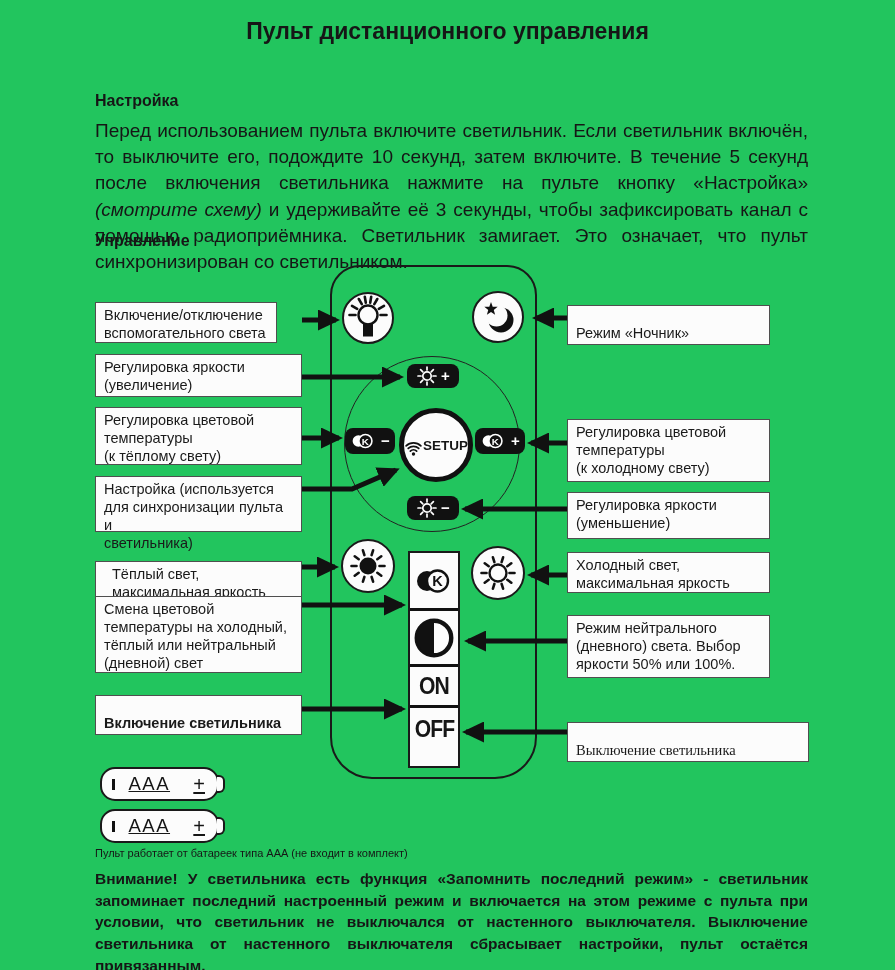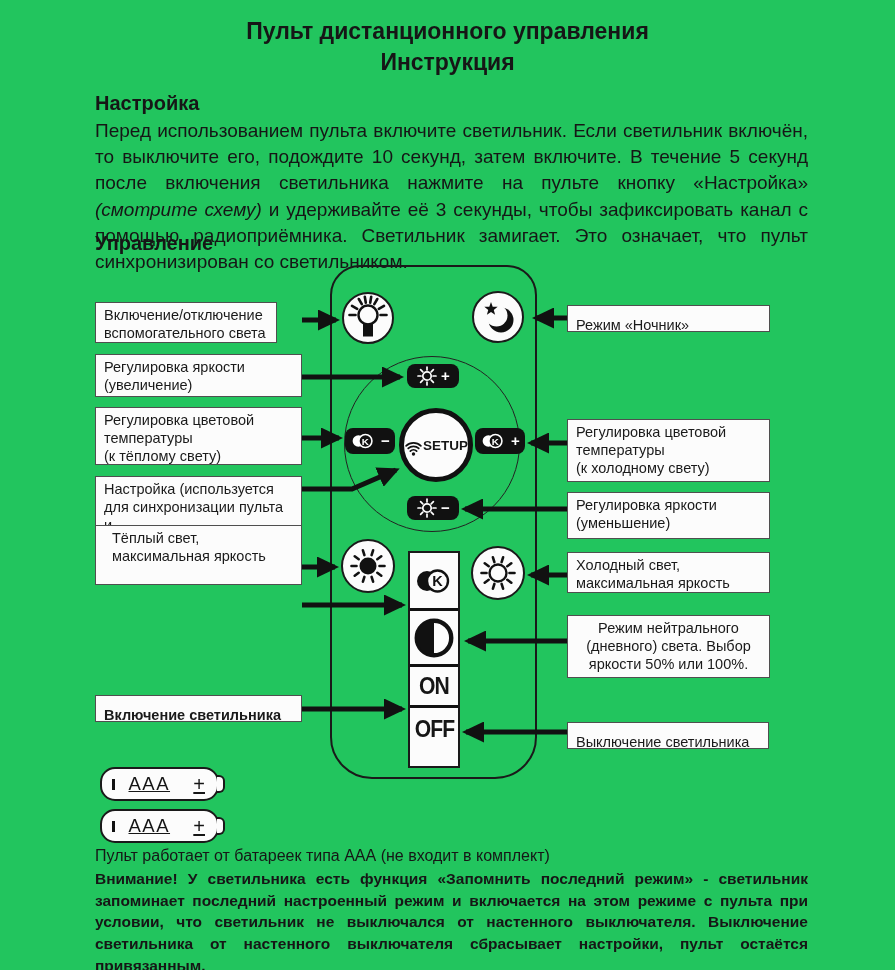--- a/index.html
+++ b/index.html
@@ -54,7 +54,6 @@
 
   <div class="abs title">
     <div>Пульт дистанционного управления</div>
-    <div>Инструкция</div>
   </div>
 
   <div class="abs h" style="left:95px;top:92px;">Настройка</div>

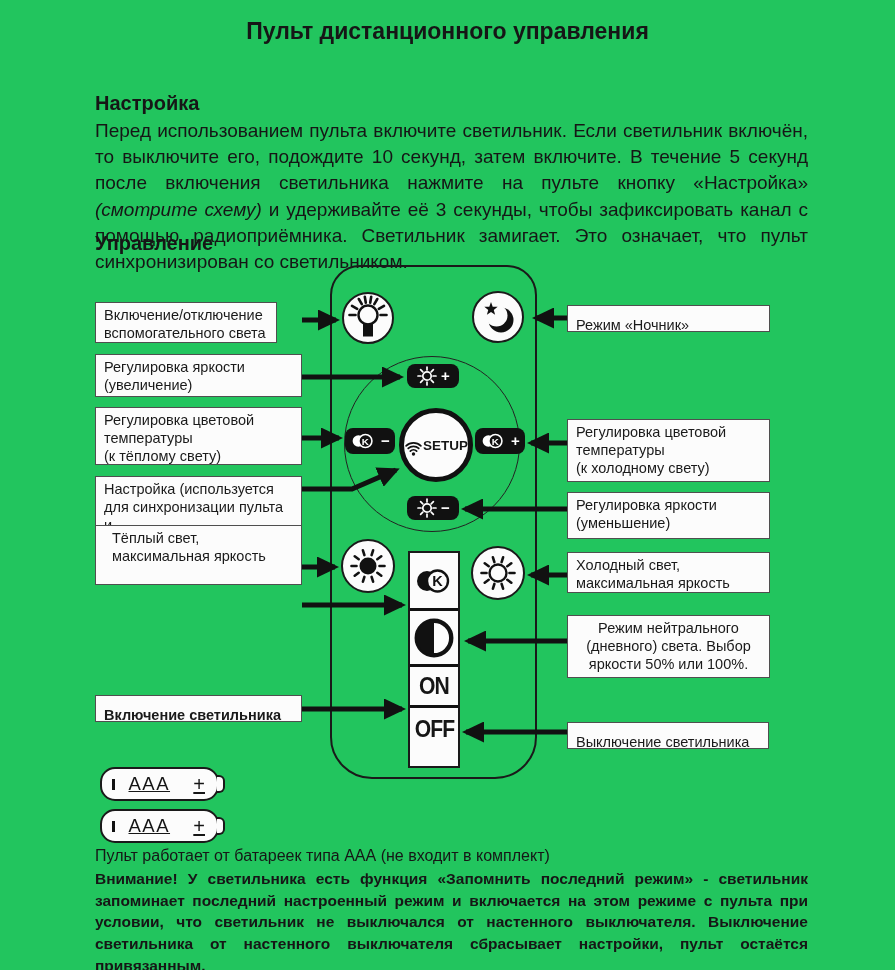--- a/index.html
+++ b/index.html
@@ -10,7 +10,7 @@
   }
   .abs{position:absolute;}
   .title{left:0;top:16px;width:100%;text-align:center;font-weight:bold;font-size:23px;line-height:1.35;}
-  .h{font-weight:bold;font-size:20px;}
+  .h{font-weight:bold;font-size:16px;}
   .para{width:713px;font-size:19px;line-height:1.38;text-align:justify;}
   .para .it{font-style:italic;}
   .callout{

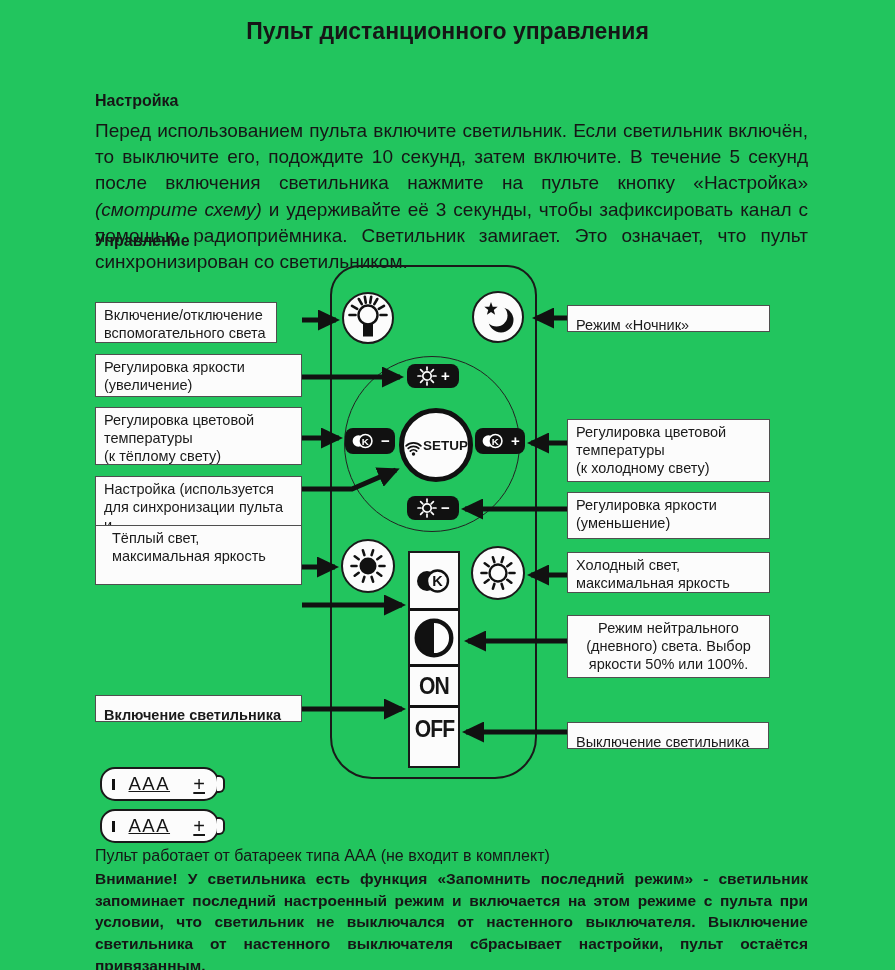--- a/index.html
+++ b/index.html
@@ -17,7 +17,7 @@
     border:1px solid #4f4f4f;background:#fcfcfc;box-sizing:border-box;
     font-size:14.5px;line-height:1.24;padding:4px 8px;white-space:pre-line;color:#1a1a1a;
   }
-  .callout.one{padding:11px 8px;}
+  .callout.one{padding:19px 8px;}
   
   .remote-body{border:2px solid #1a1a1a;border-radius:30px 30px 42px 42px;box-sizing:border-box;}
   .btn-circle{border:2.2px solid #1a1a1a;border-radius:50%;box-sizing:border-box;

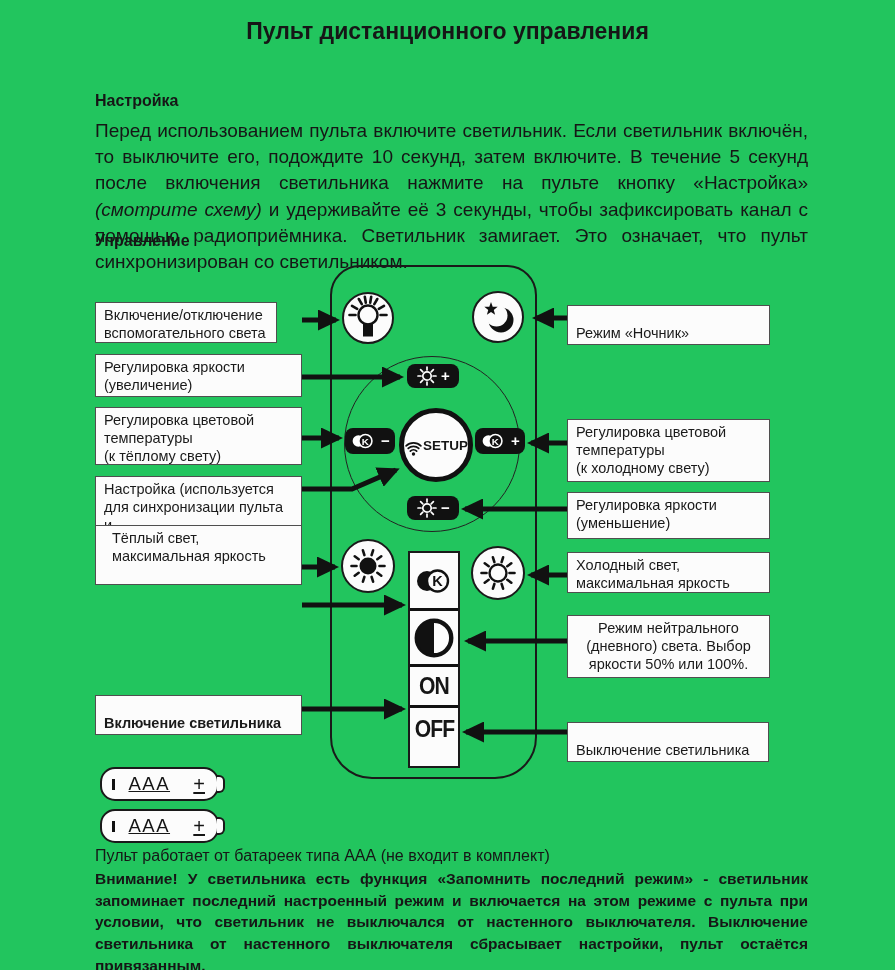--- a/index.html
+++ b/index.html
@@ -222,7 +222,7 @@
   <div class="abs callout" style="left:95px;top:476px;width:207px;height:56px;">Настройка (используется
 для синхронизации пульта и
 светильника)</div>
-  <div class="abs callout" style="left:95px;top:525px;width:207px;height:60px;padding-left:16px;">Тёплый свет,
+  <div class="abs callout" style="left:95px;top:561px;width:207px;height:40px;padding-left:16px;">Тёплый свет,
 максимальная яркость</div>
   <div class="abs callout one" style="left:95px;top:695px;width:207px;height:27px;font-weight:bold;">Включение светильника</div>
 

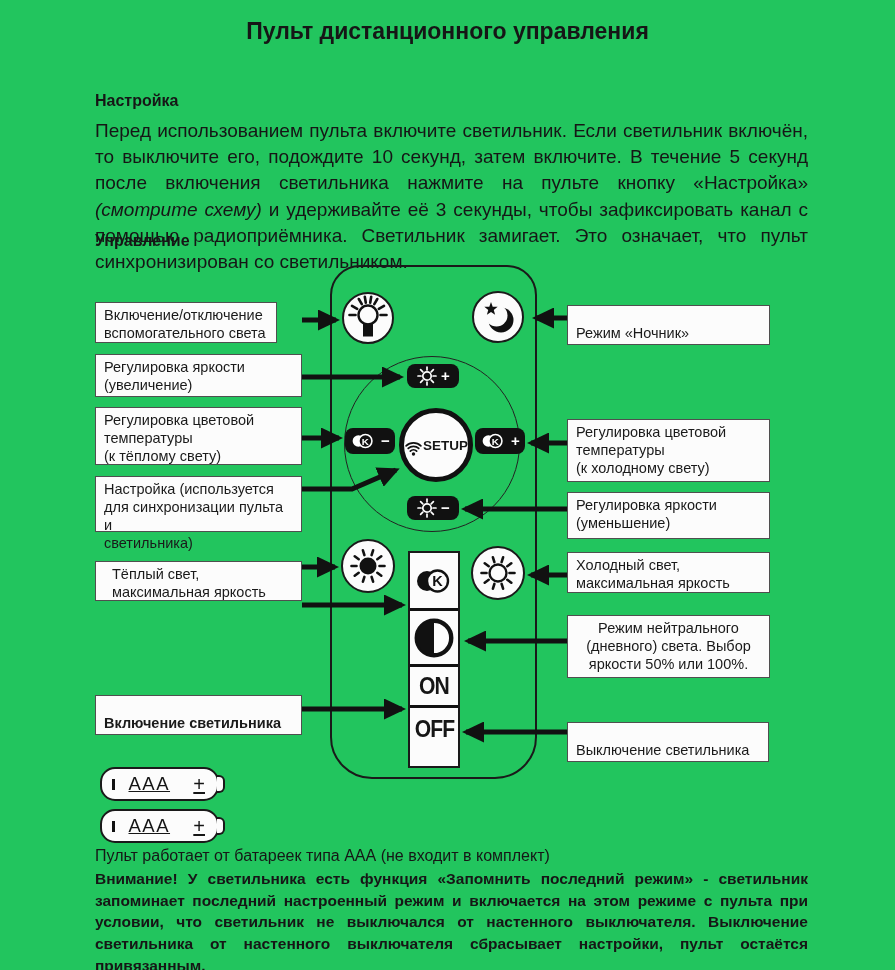--- a/index.html
+++ b/index.html
@@ -224,6 +224,10 @@
 светильника)</div>
   <div class="abs callout" style="left:95px;top:561px;width:207px;height:40px;padding-left:16px;">Тёплый свет,
 максимальная яркость</div>
+  <div class="abs callout" style="left:95px;top:596px;width:207px;height:77px;">Смена цветовой
+температуры на холодный,
+тёплый или нейтральный
+(дневной) свет</div>
   <div class="abs callout one" style="left:95px;top:695px;width:207px;height:27px;font-weight:bold;">Включение светильника</div>
 
   <div class="abs callout one" style="left:567px;top:305px;width:203px;height:27px;">Режим «Ночник»</div>

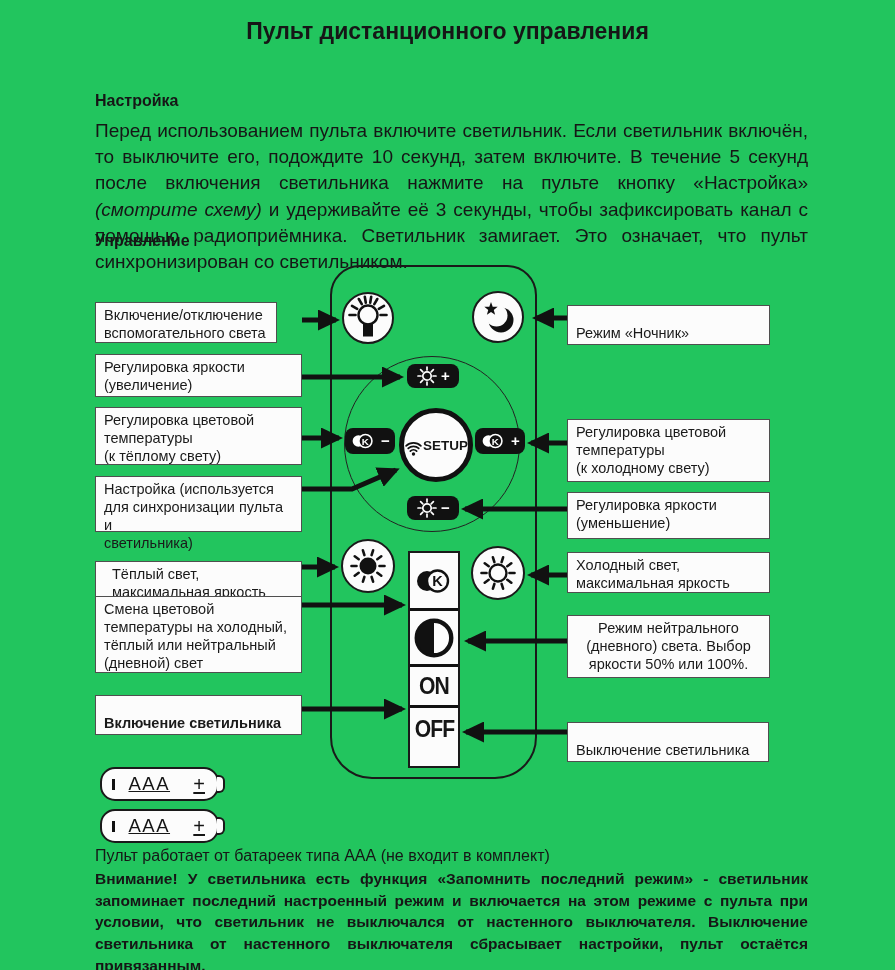--- a/index.html
+++ b/index.html
@@ -238,7 +238,7 @@
 (уменьшение)</div>
   <div class="abs callout" style="left:567px;top:552px;width:203px;height:41px;">Холодный свет,
 максимальная яркость</div>
-  <div class="abs callout" style="left:567px;top:615px;width:203px;height:63px;text-align:center;">Режим нейтрального
+  <div class="abs callout" style="left:567px;top:615px;width:203px;height:63px;">Режим нейтрального
 (дневного) света. Выбор
 яркости 50% или 100%.</div>
   <div class="abs callout one" style="left:567px;top:722px;width:202px;height:27px;">Выключение светильника</div>

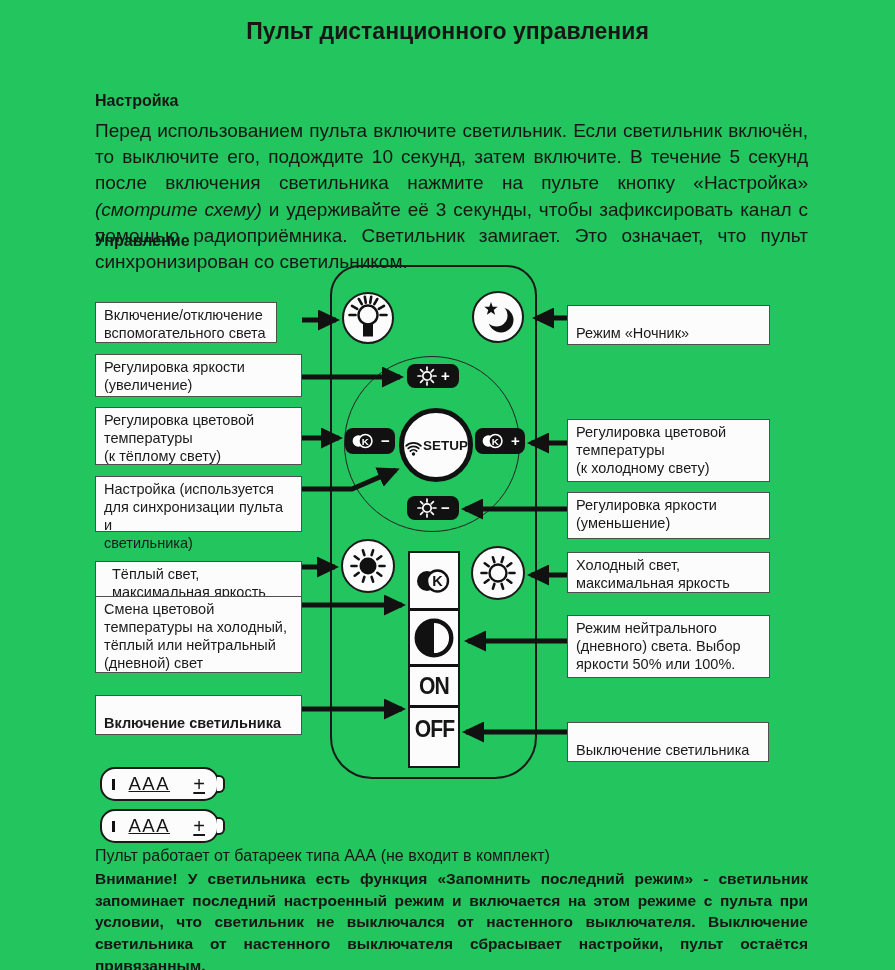--- a/index.html
+++ b/index.html
@@ -241,7 +241,7 @@
   <div class="abs callout" style="left:567px;top:615px;width:203px;height:63px;">Режим нейтрального
 (дневного) света. Выбор
 яркости 50% или 100%.</div>
-  <div class="abs callout one" style="left:567px;top:722px;width:202px;height:27px;">Выключение светильника</div>
+  <div class="abs callout one" style="left:567px;top:722px;width:242px;height:27px;font-family:Liberation Serif, serif;">Выключение светильника</div>
 
   <svg class="abs" style="left:0;top:0;" width="895" height="970" viewBox="0 0 895 970">
     <defs>

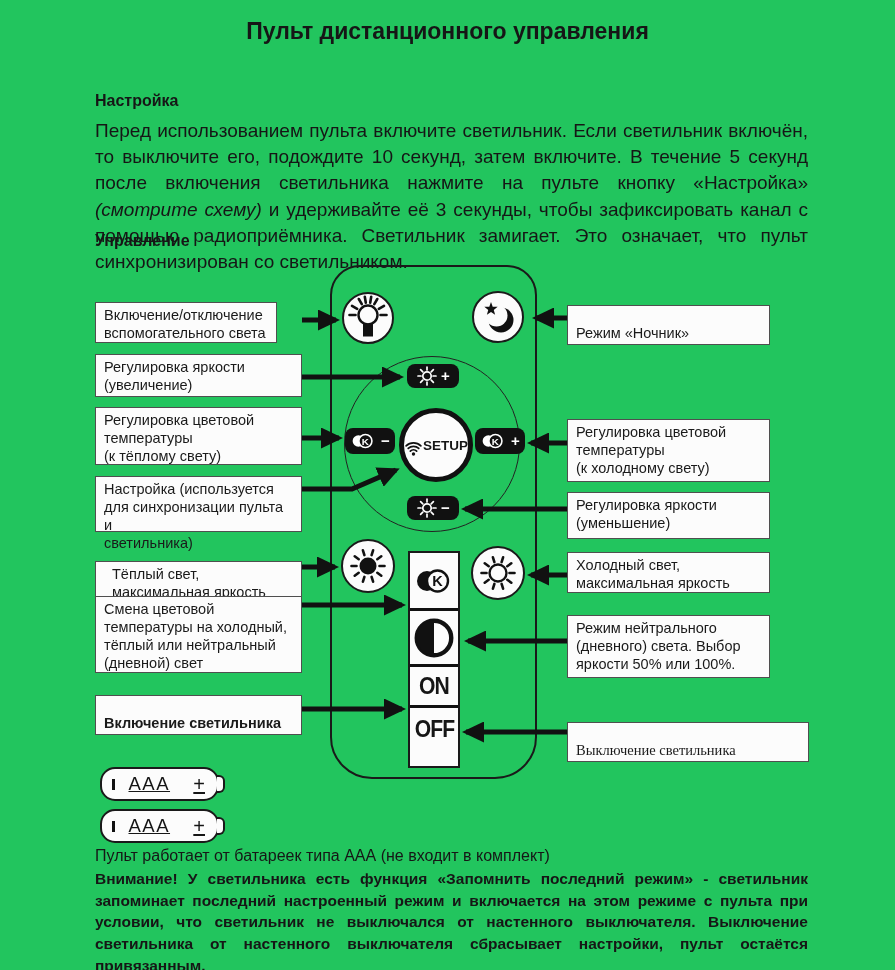--- a/index.html
+++ b/index.html
@@ -43,7 +43,7 @@
   .battery .nub{position:absolute;right:-8px;top:50%;transform:translateY(-50%);
     width:6px;height:14px;border:2.5px solid #1a1a1a;border-left:none;
     border-radius:0 6px 6px 0;background:#fcfcfc;}
-  .caption{font-size:16px;text-align:right;}
+  .caption{font-size:11px;text-align:right;}
   .warning{width:713px;font-size:15.5px;font-weight:bold;line-height:1.4;text-align:justify;}
   svg{display:block;}
 </style>

